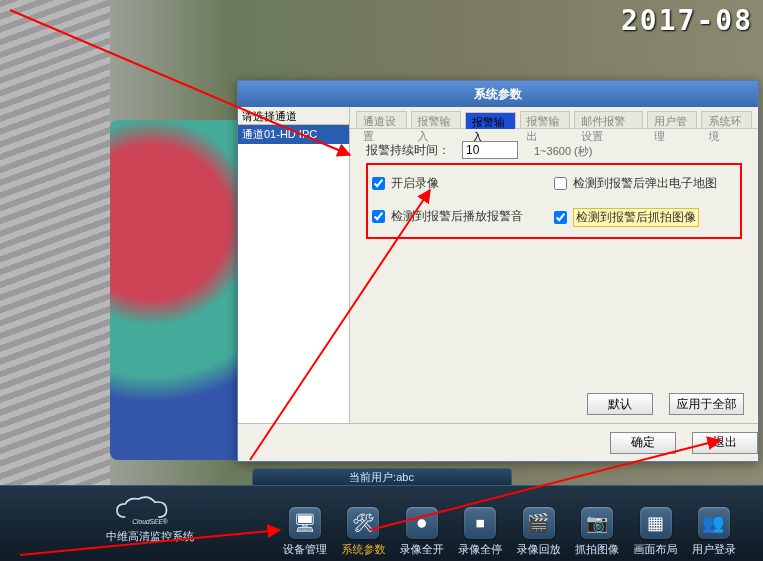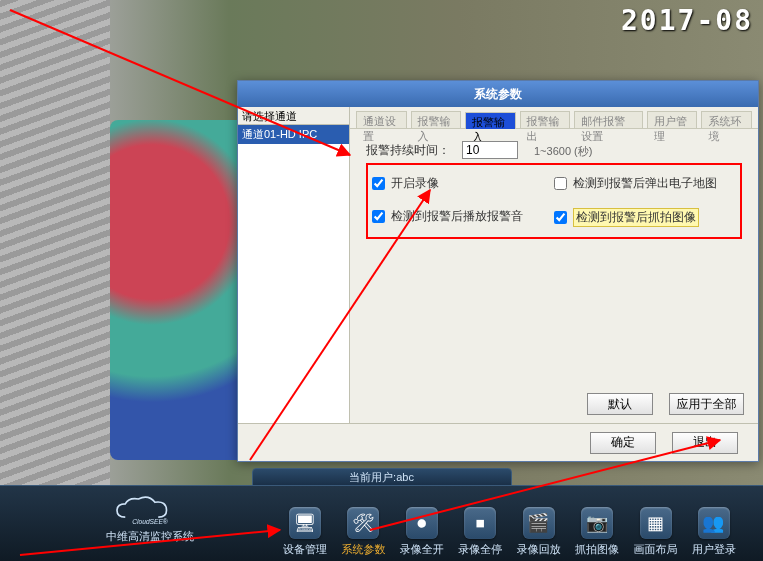--- a/index.html
+++ b/index.html
@@ -95,7 +95,7 @@
   .dlg-footer {
     height:38px; background:#f0efe8; border-top:1px solid #c0c0b0;
     display:flex; justify-content:flex-end; align-items:center; gap:16px;
-    padding-right:20px;
+    padding-right:0;
   }
 
   

